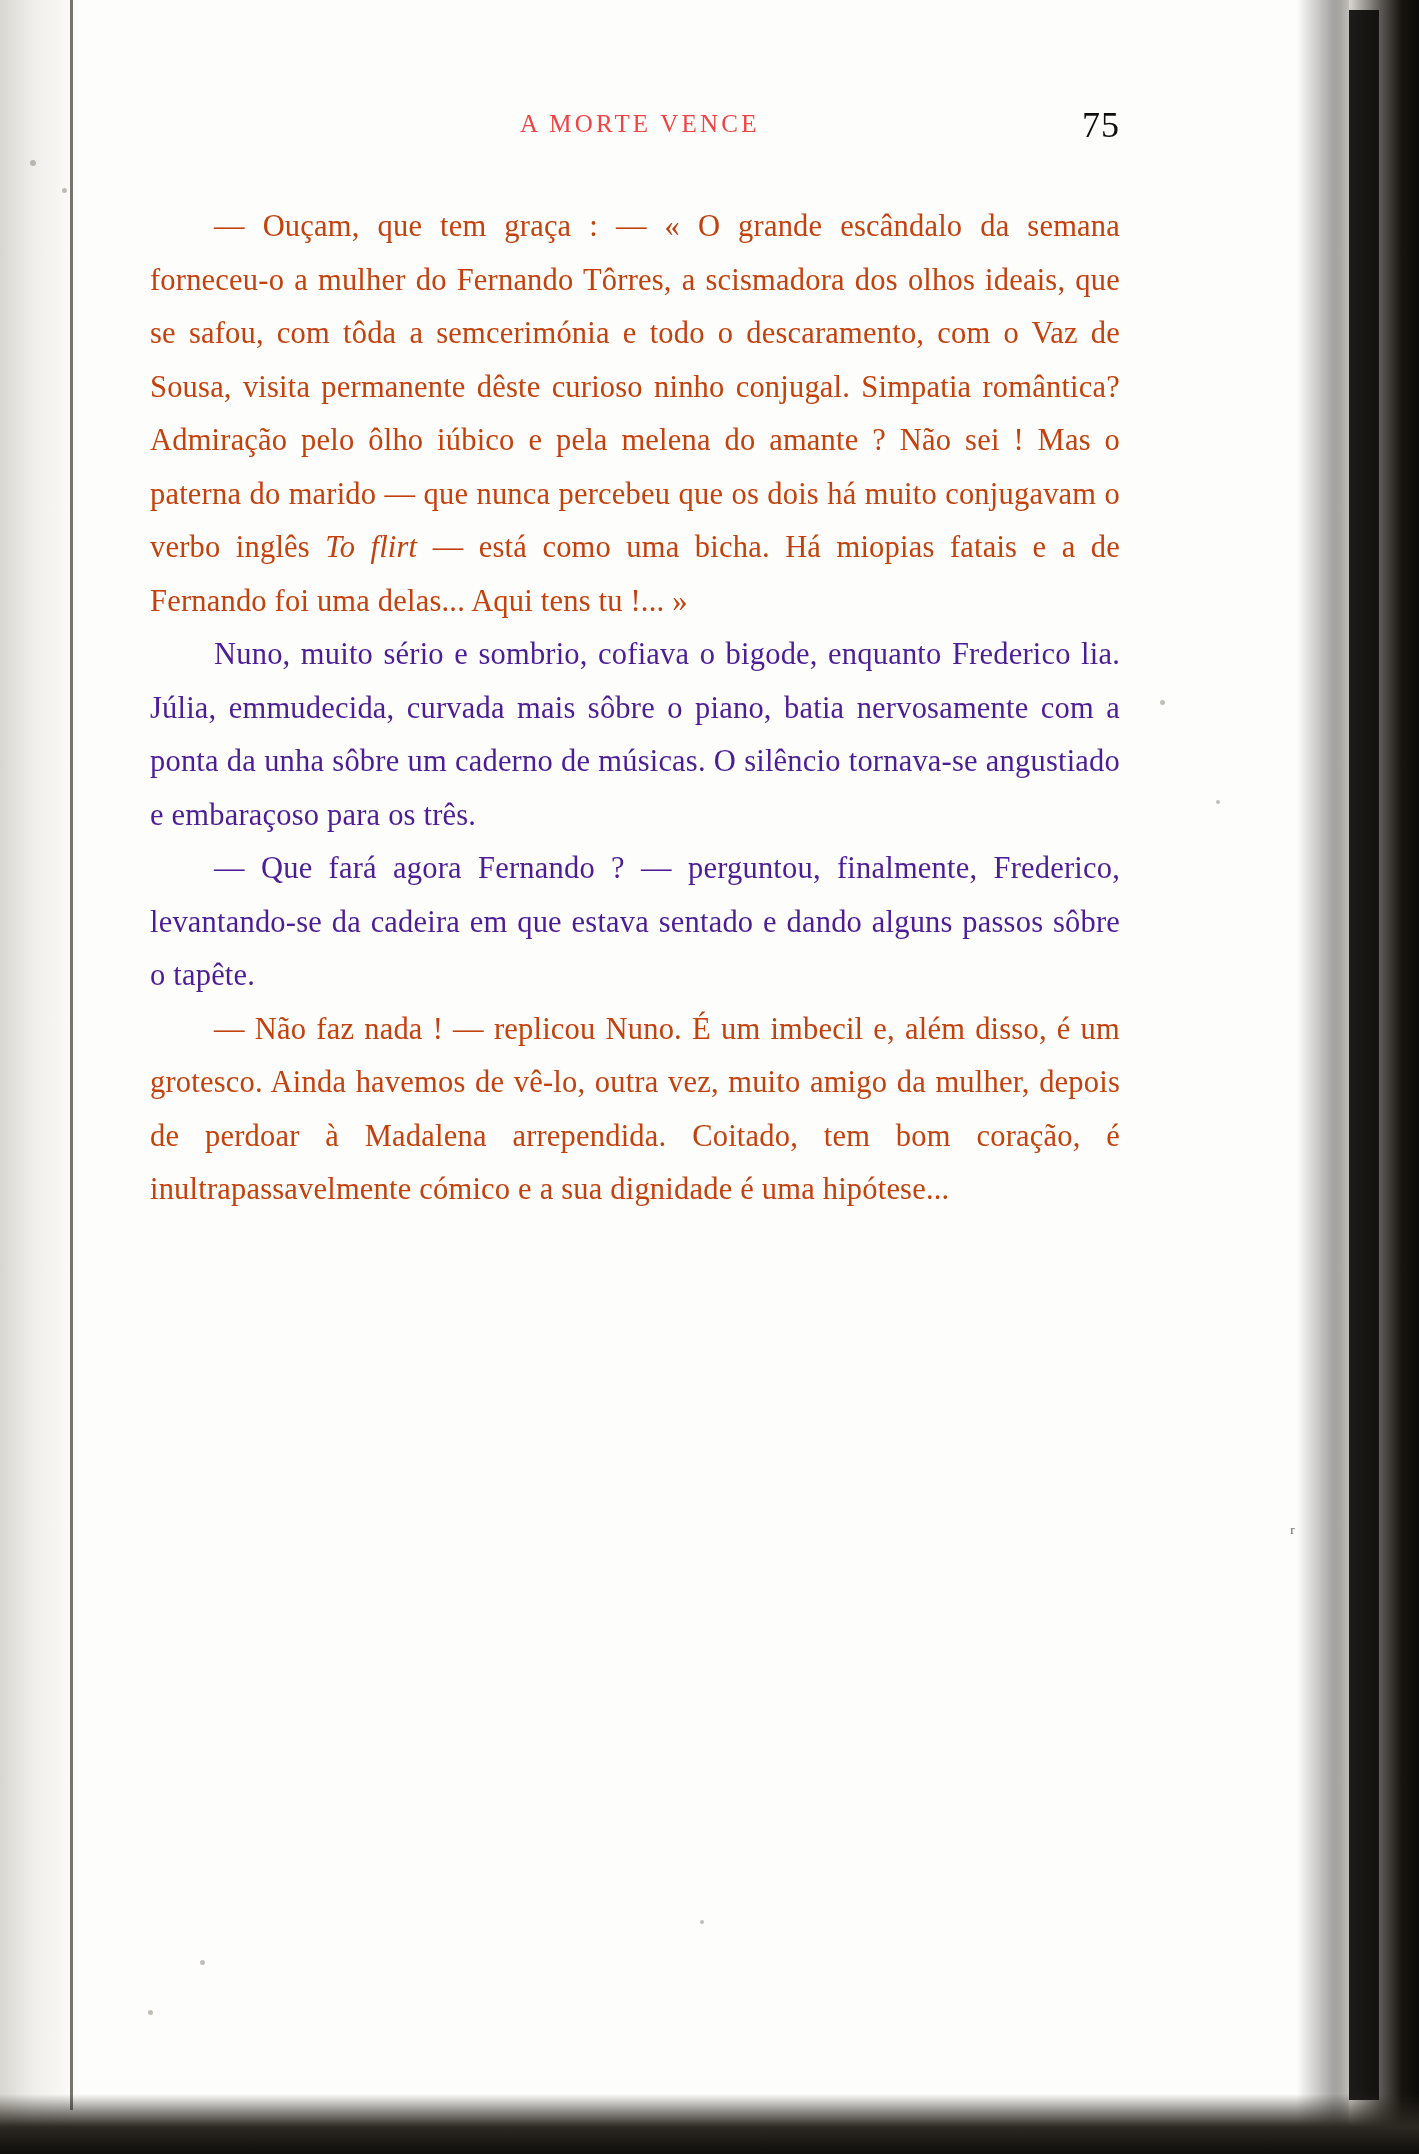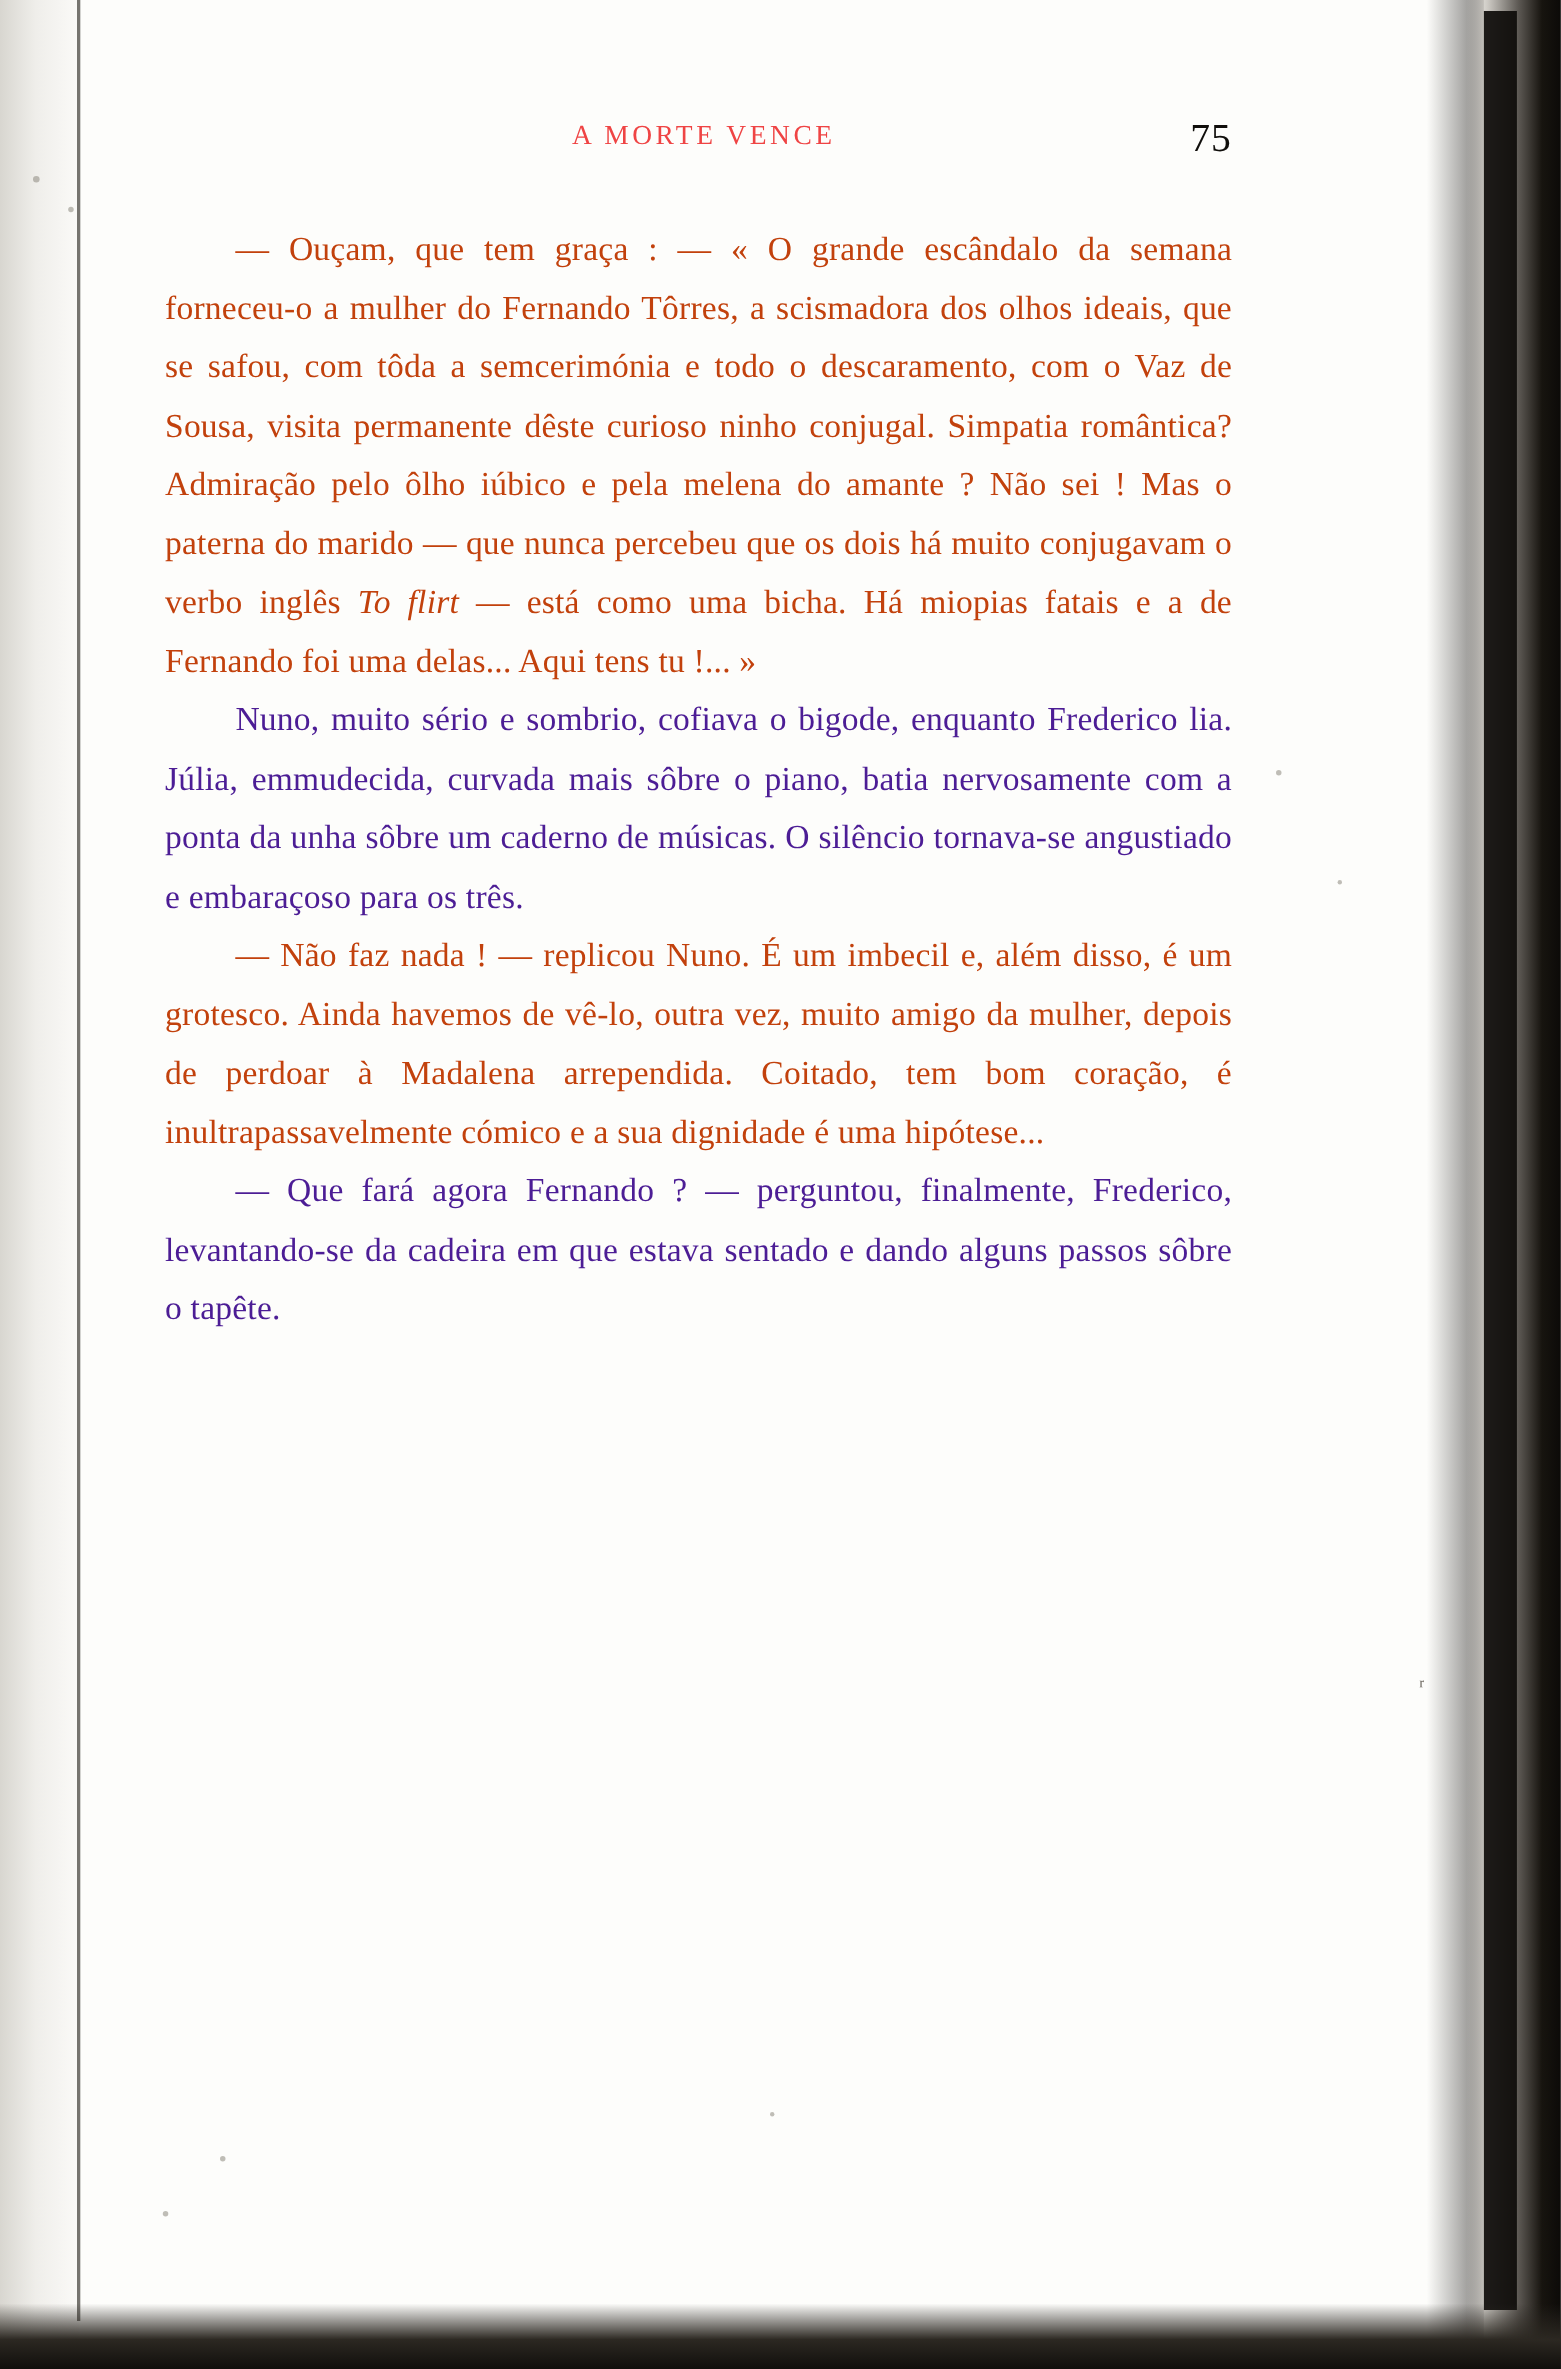--- a/index.html
+++ b/index.html
@@ -162,9 +162,9 @@
 
       <p class="indent fade-2">Nuno, muito sério e sombrio, cofiava o bigode, enquanto Frederico lia. Júlia, emmudecida, curvada mais sôbre o piano, batia nervosamente com a ponta da unha sôbre um caderno de músicas. O silêncio tornava-se angustiado e embaraçoso para os três.</p>
 
+      <p class="indent fade-2">— Que fará agora Fernando ? — perguntou, finalmente, Frederico, levantando-se da cadeira em que estava sentado e dando alguns passos sôbre o tapête.</p>
+
       <p class="indent fade-1">— Não faz nada ! — replicou Nuno. É um imbecil e, além disso, é um grotesco. Ainda havemos de vê-lo, outra vez, muito amigo da mulher, depois de perdoar à Madalena arrependida. Coitado, tem bom coração, é inultrapassavelmente cómico e a sua dignidade é uma hipótese...</p>
-
-      <p class="indent fade-2">— Que fará agora Fernando ? — perguntou, finalmente, Frederico, levantando-se da cadeira em que estava sentado e dando alguns passos sôbre o tapête.</p>
 
     </div>
   </div>

